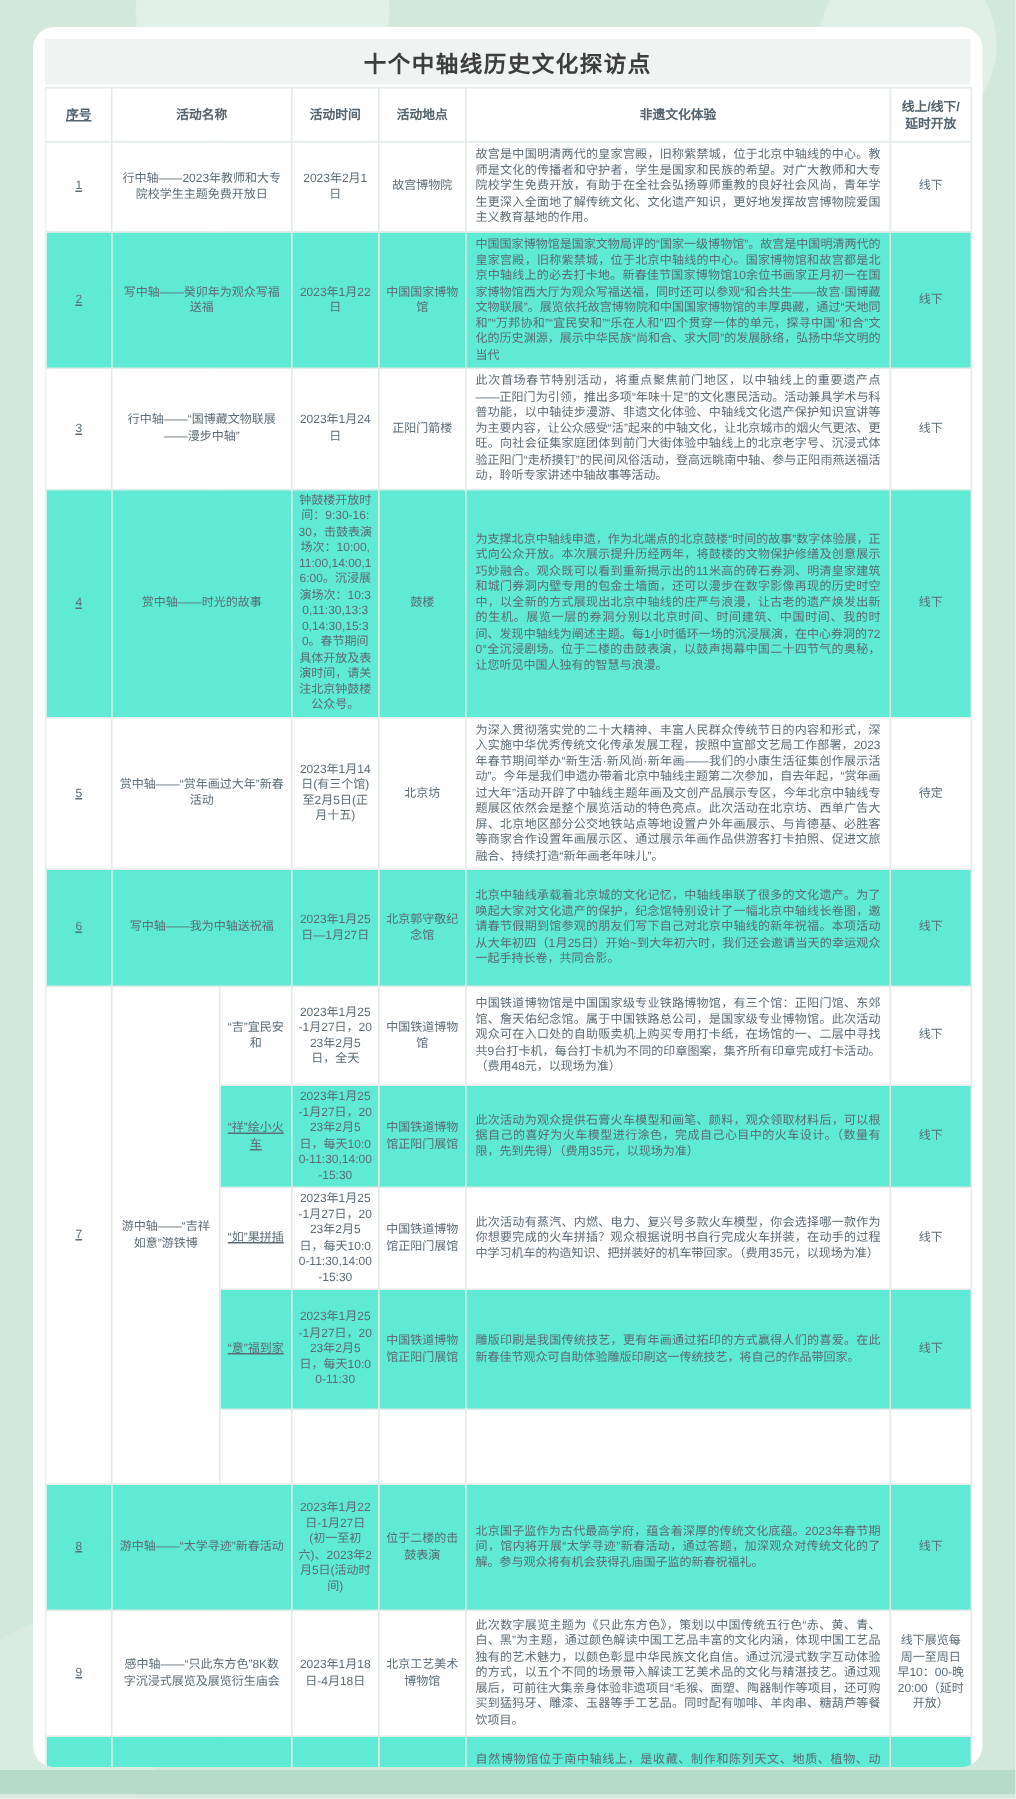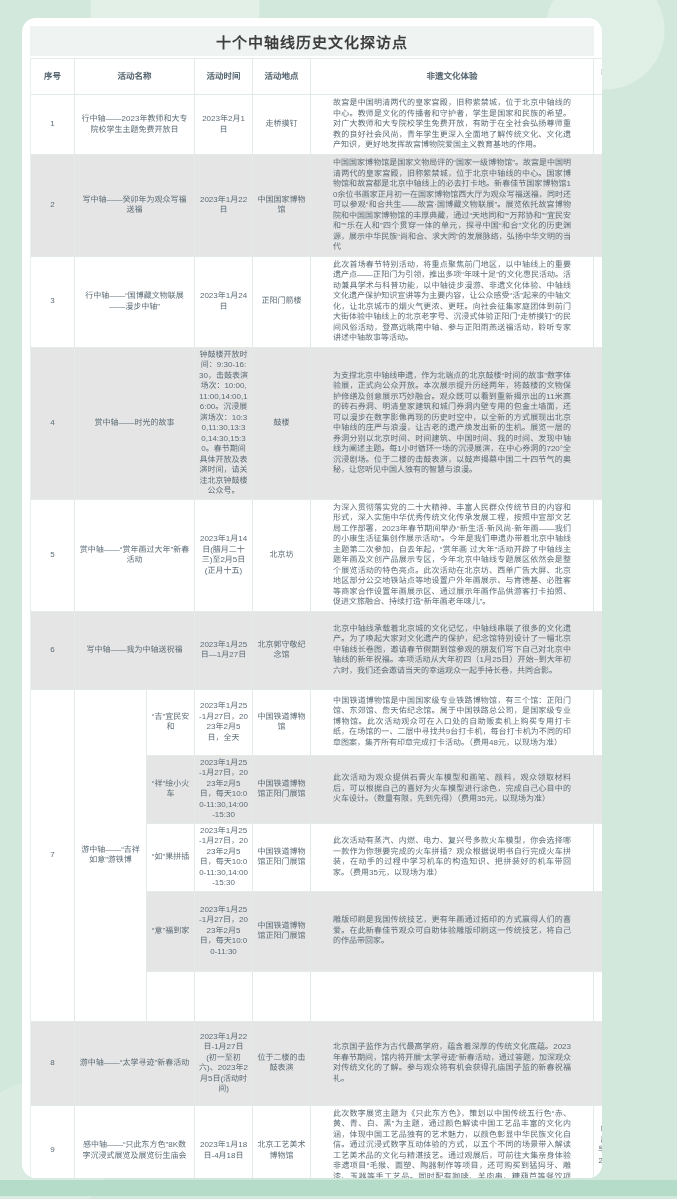--- a/index.html
+++ b/index.html
@@ -14,7 +14,7 @@
   }
   .bottom-strip{position:absolute;left:0;right:0;bottom:3px;height:16px;background:#b4dcc9;z-index:0;}
   .card{
-    position:absolute;left:22px;top:18px;width:580px;height:1160px;
+    position:absolute;left:22px;top:18px;width:633px;height:1160px;
     background:#fff;border-radius:14px;z-index:1;overflow:hidden;
     box-sizing:border-box;padding:8px;
   }

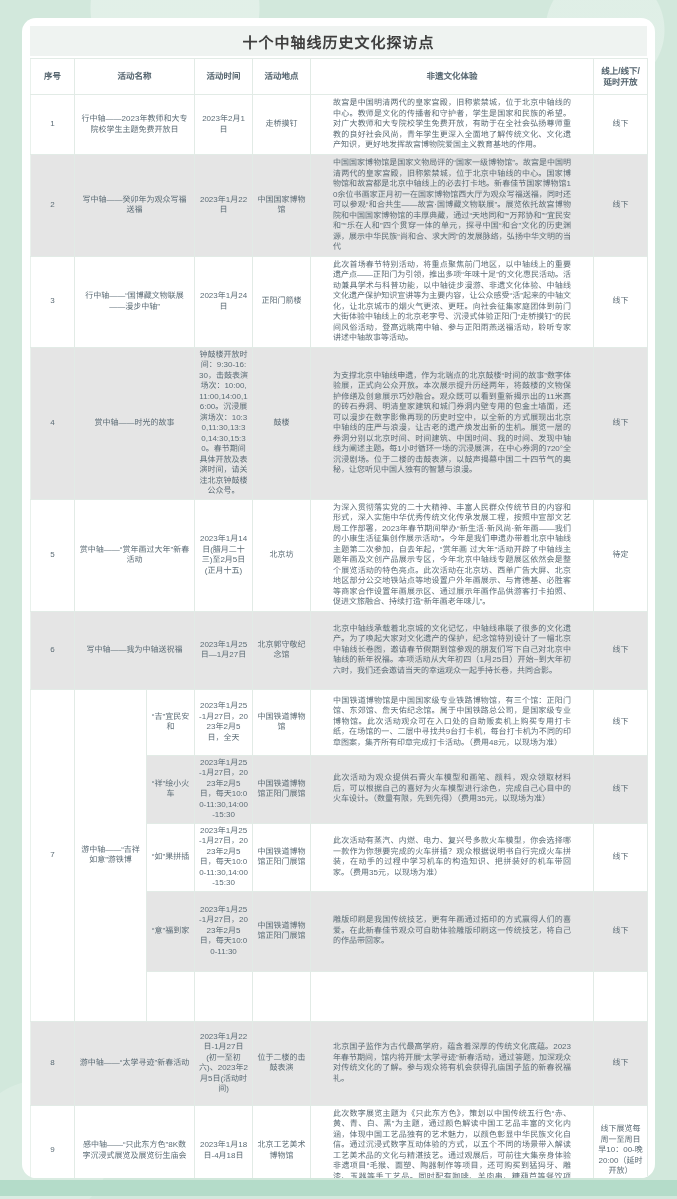--- a/index.html
+++ b/index.html
@@ -31,7 +31,7 @@
   th{font-weight:bold;color:#54646e;font-size:8.5px;height:36px;background:#fff;}
   td.c-content{text-align:justify;padding:3px 22px;}
   tr.alt td{background:#e5e5e5;}
-  tr td:first-child, tr th:first-child{border-left-color:#e9f1ec;}
+  tr td:first-child, tr th:first-child{border-left-color:#e9f1ec;text-decoration:underline;}
 </style>
 </head>
 <body>

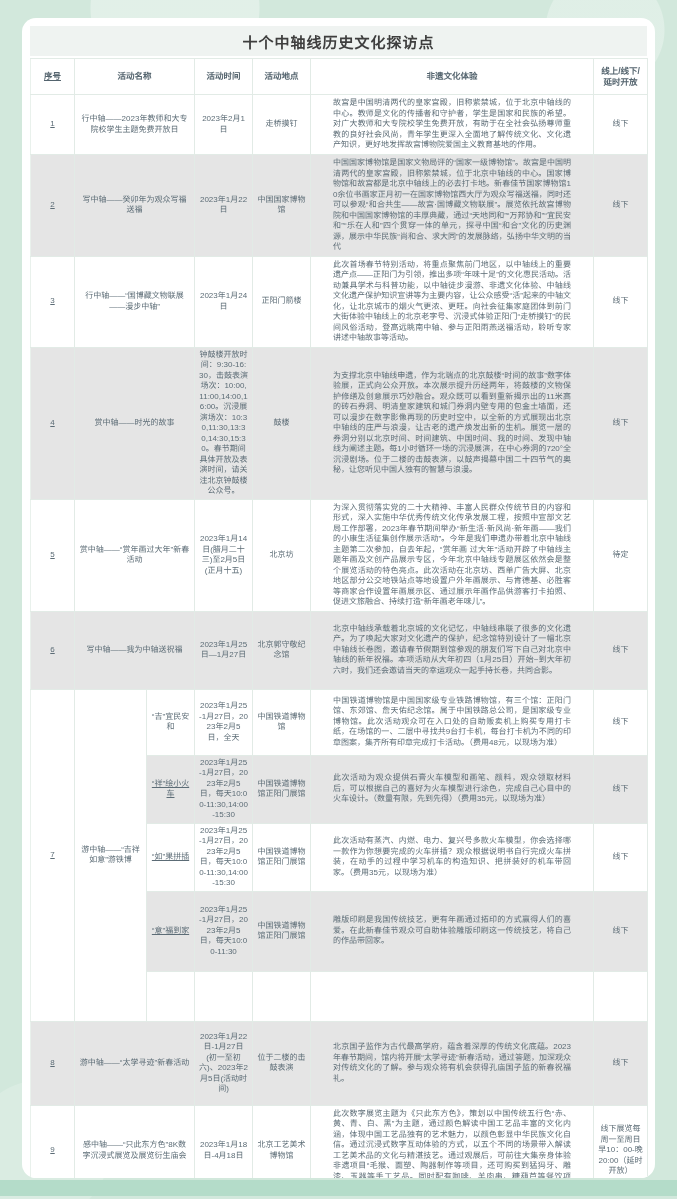--- a/index.html
+++ b/index.html
@@ -29,7 +29,7 @@
     box-sizing:border-box;background-clip:padding-box;
   }
   th{font-weight:bold;color:#54646e;font-size:8.5px;height:36px;background:#fff;}
-  td.c-content{text-align:justify;padding:3px 22px;}
+  td.c-content{text-align:justify;padding:3px 6px;}
   tr.alt td{background:#e5e5e5;}
   tr td:first-child, tr th:first-child{border-left-color:#e9f1ec;text-decoration:underline;}
 </style>

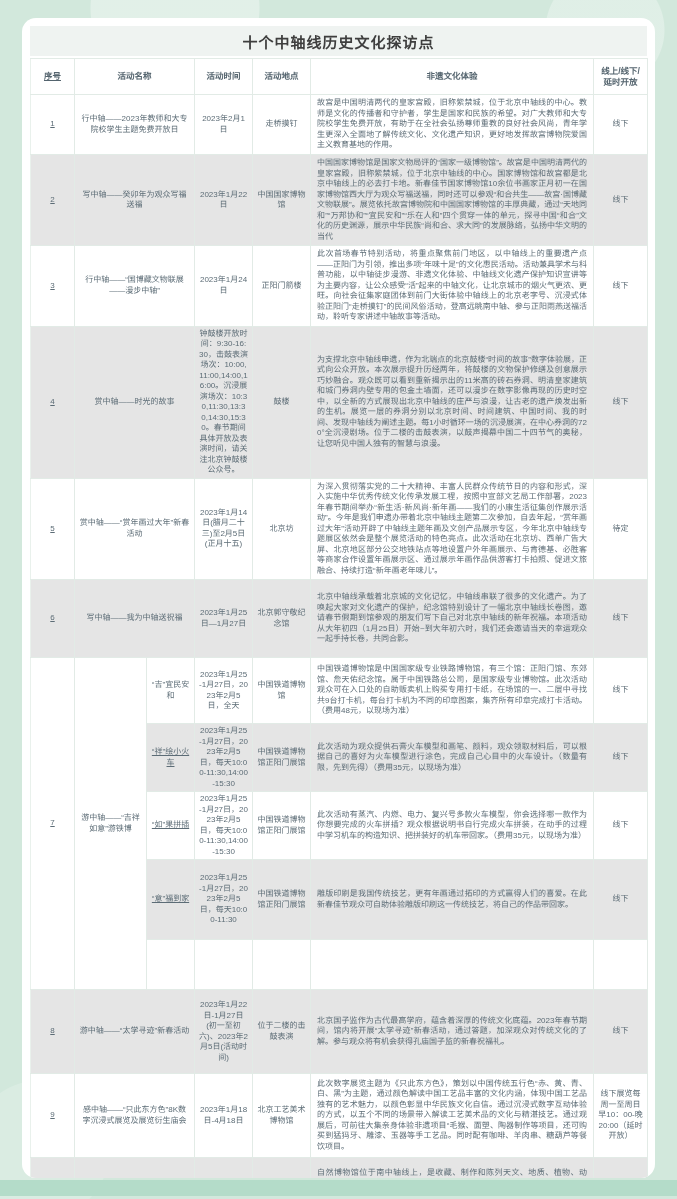--- a/index.html
+++ b/index.html
@@ -63,7 +63,7 @@
           <td class="c-seq">1</td>
           <td class="c-name-span" colspan="2">行中轴——2023年教师和大专院校学生主题免费开放日</td>
           <td class="c-time">2023年2月1日</td>
-          <td class="c-loc">走桥摸钉</td>
+          <td class="c-loc">故宫博物院</td>
           <td class="c-content">故宫是中国明清两代的皇家宫殿，旧称紫禁城，位于北京中轴线的中心。教师是文化的传播者和守护者，学生是国家和民族的希望。对广大教师和大专院校学生免费开放，有助于在全社会弘扬尊师重教的良好社会风尚，青年学生更深入全面地了解传统文化、文化遗产知识，更好地发挥故宫博物院爱国主义教育基地的作用。</td>
           <td class="c-status">线下</td>
         </tr>

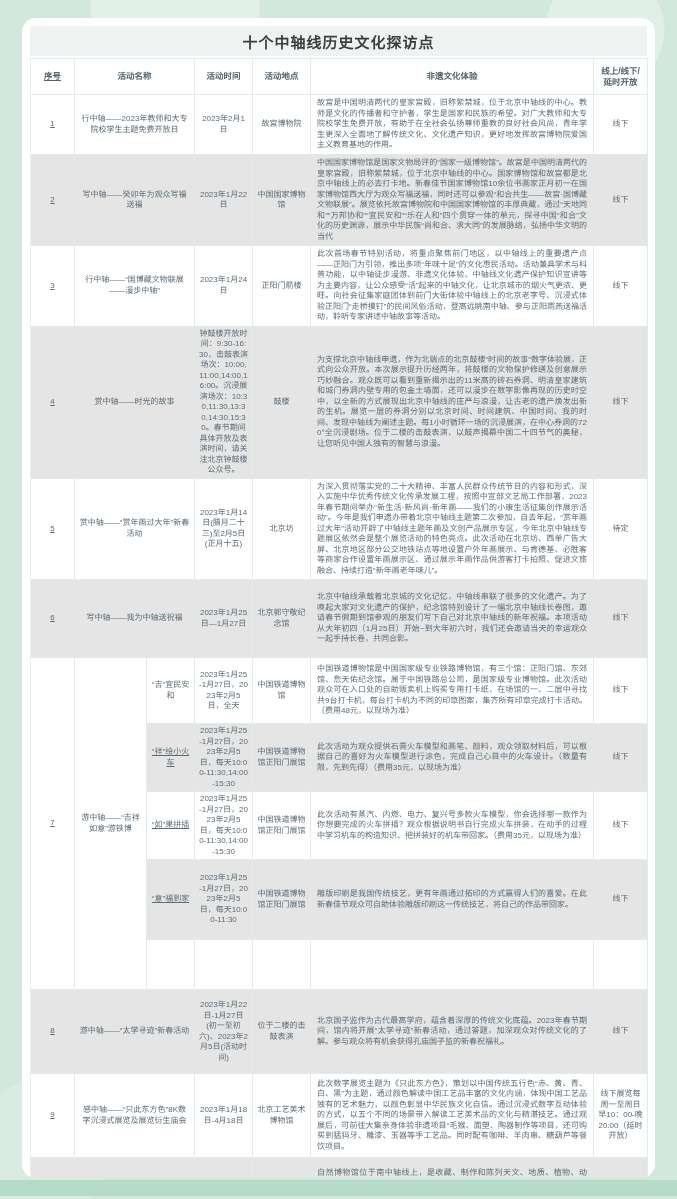--- a/index.html
+++ b/index.html
@@ -30,7 +30,7 @@
   }
   th{font-weight:bold;color:#54646e;font-size:8.5px;height:36px;background:#fff;}
   td.c-content{text-align:justify;padding:3px 6px;}
-  tr.alt td{background:#e5e5e5;}
+  tr.alt td{background:#5eead4;}
   tr td:first-child, tr th:first-child{border-left-color:#e9f1ec;text-decoration:underline;}
 </style>
 </head>

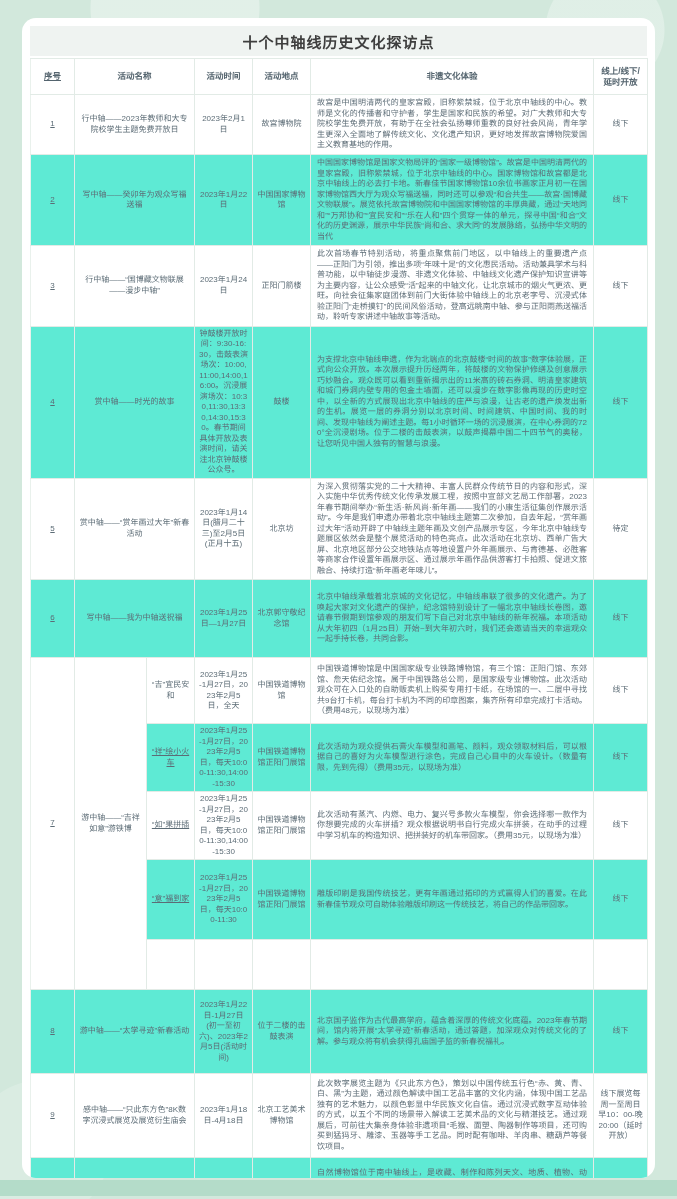--- a/index.html
+++ b/index.html
@@ -94,7 +94,7 @@
         <tr style="height: 100px;">
           <td class="c-seq">5</td>
           <td class="c-name-span" colspan="2">赏中轴——“赏年画过大年”新春活动</td>
-          <td class="c-time">2023年1月14日(腊月二十三)至2月5日(正月十五)</td>
+          <td class="c-time">2023年1月14日(有三个馆)至2月5日(正月十五)</td>
           <td class="c-loc">北京坊</td>
           <td class="c-content">为深入贯彻落实党的二十大精神、丰富人民群众传统节日的内容和形式，深入实施中华优秀传统文化传承发展工程，按照中宣部文艺局工作部署，2023年春节期间举办“新生活·新风尚·新年画——我们的小康生活征集创作展示活动”。今年是我们申遗办带着北京中轴线主题第二次参加，自去年起，“赏年画 过大年”活动开辟了中轴线主题年画及文创产品展示专区，今年北京中轴线专题展区依然会是整个展览活动的特色亮点。此次活动在北京坊、西单广告大屏、北京地区部分公交地铁站点等地设置户外年画展示、与肯德基、必胜客等商家合作设置年画展示区、通过展示年画作品供游客打卡拍照、促进文旅融合、持续打造“新年画老年味儿”。</td>
           <td class="c-status">待定</td>

